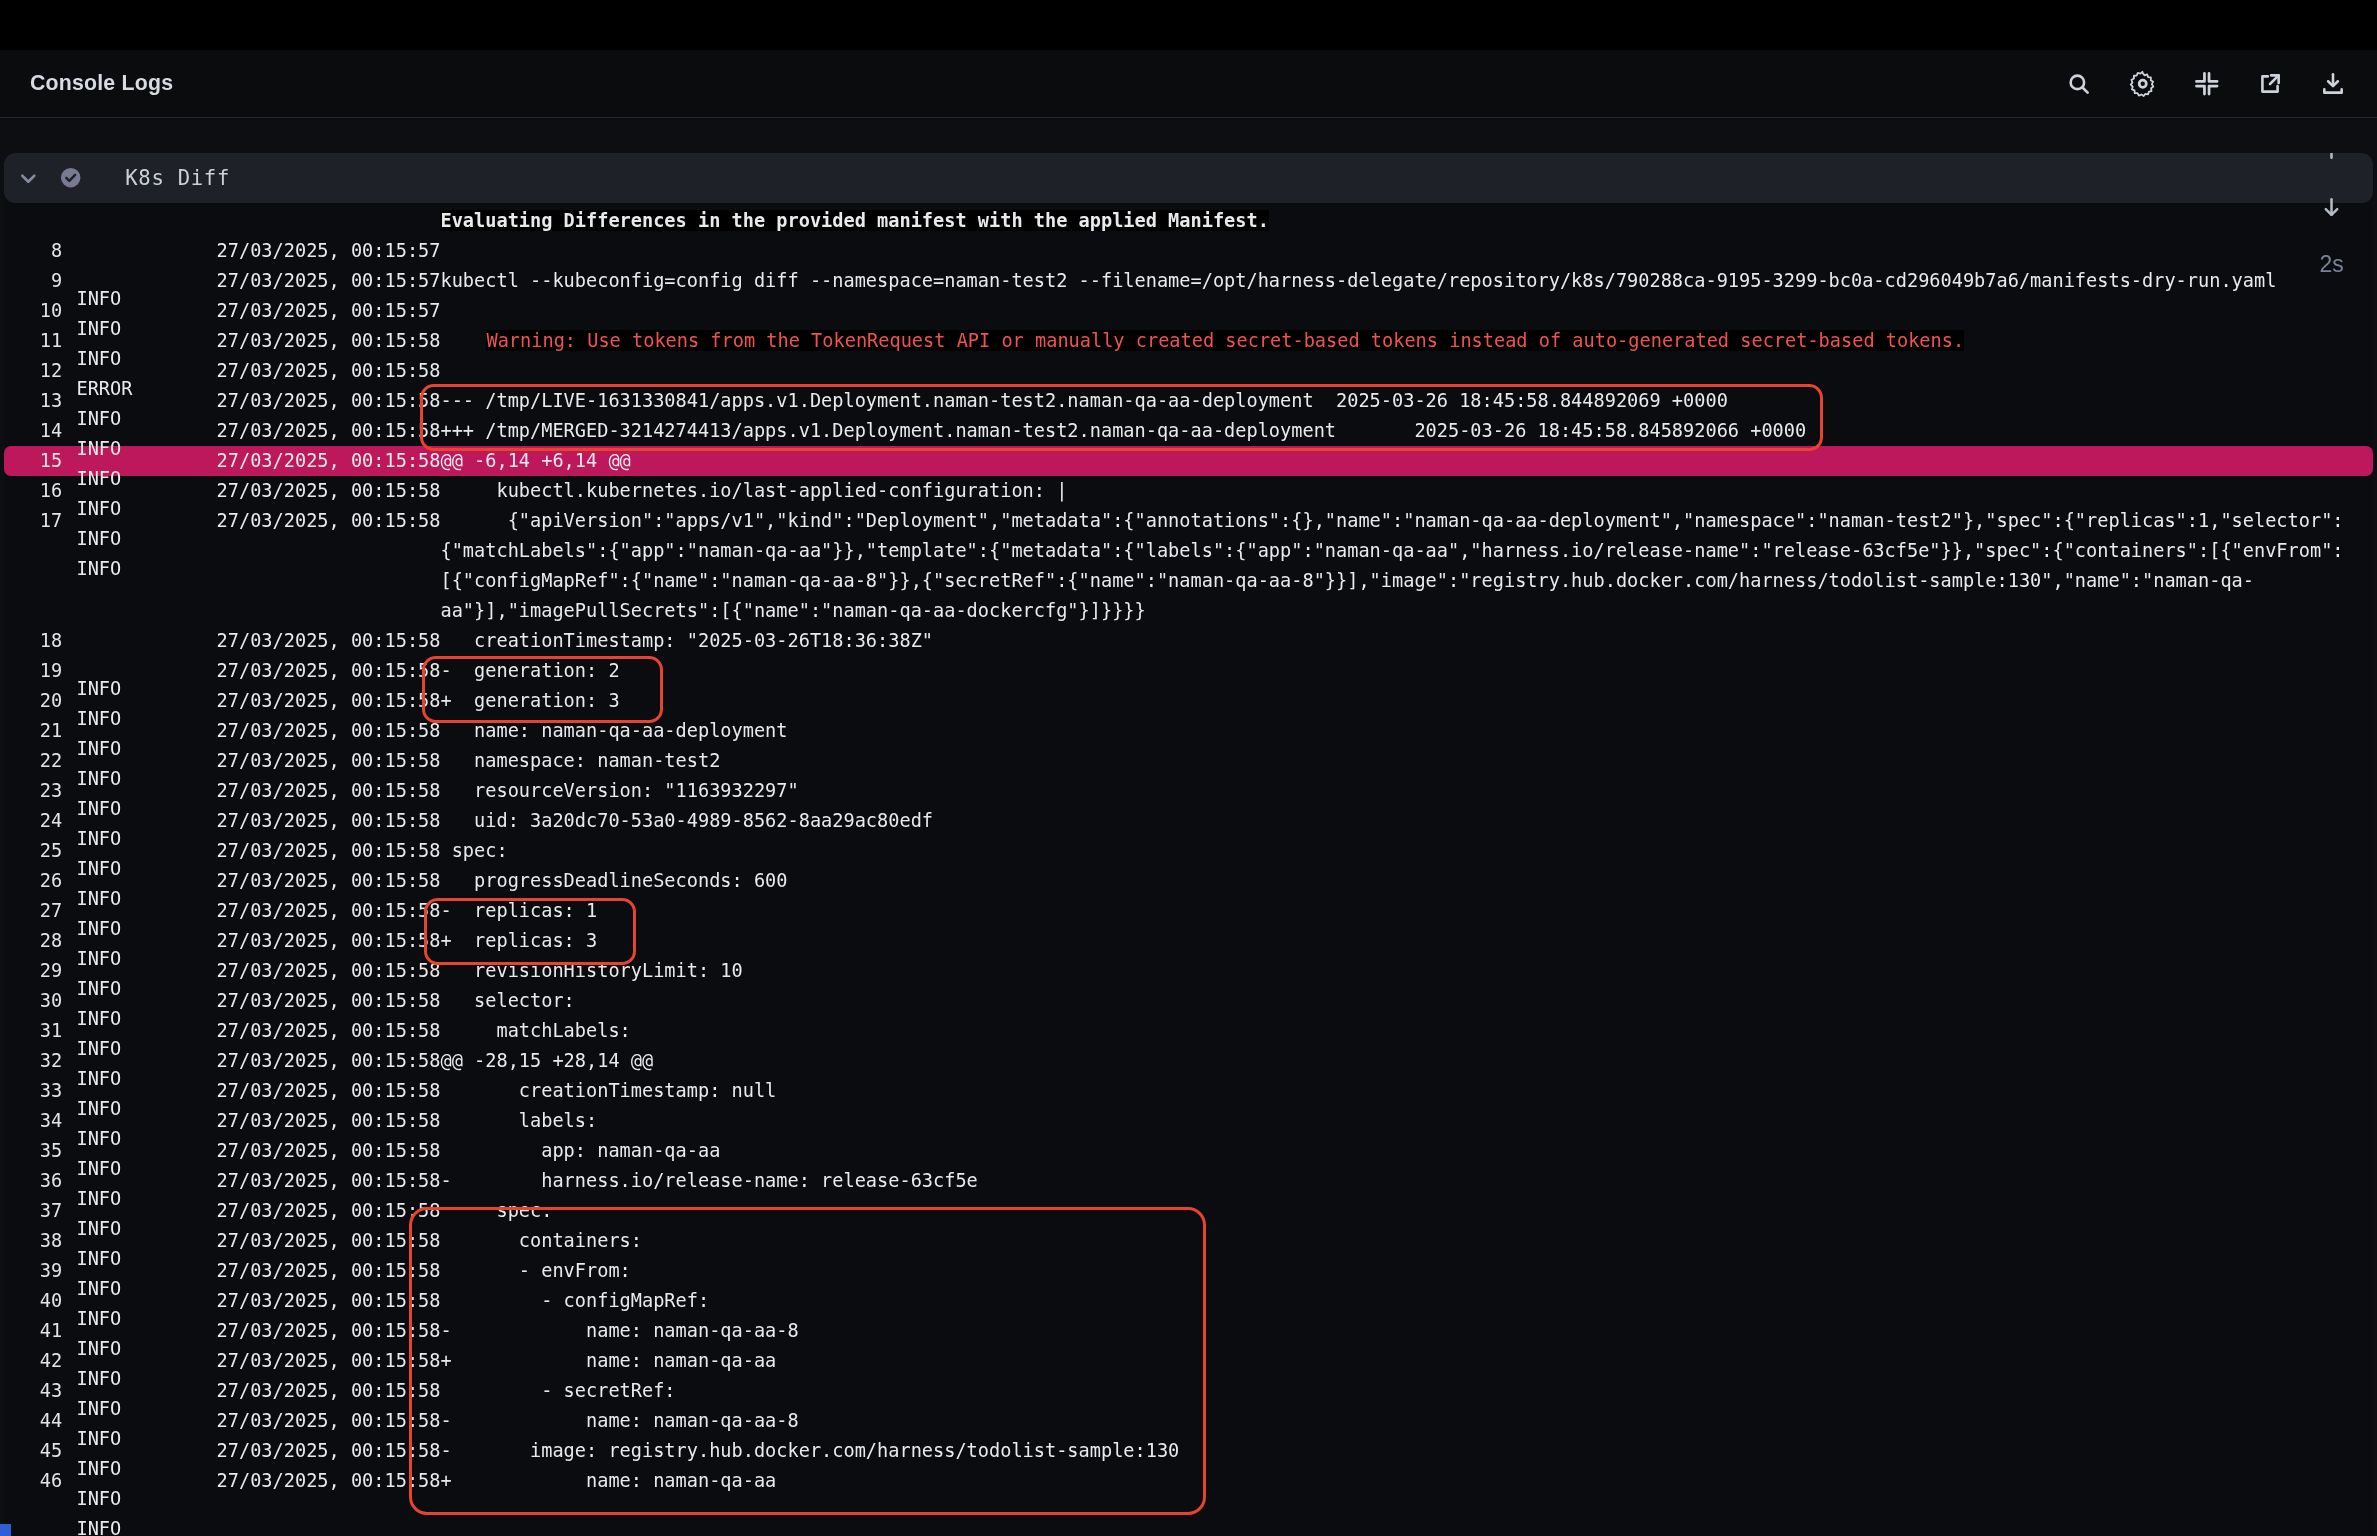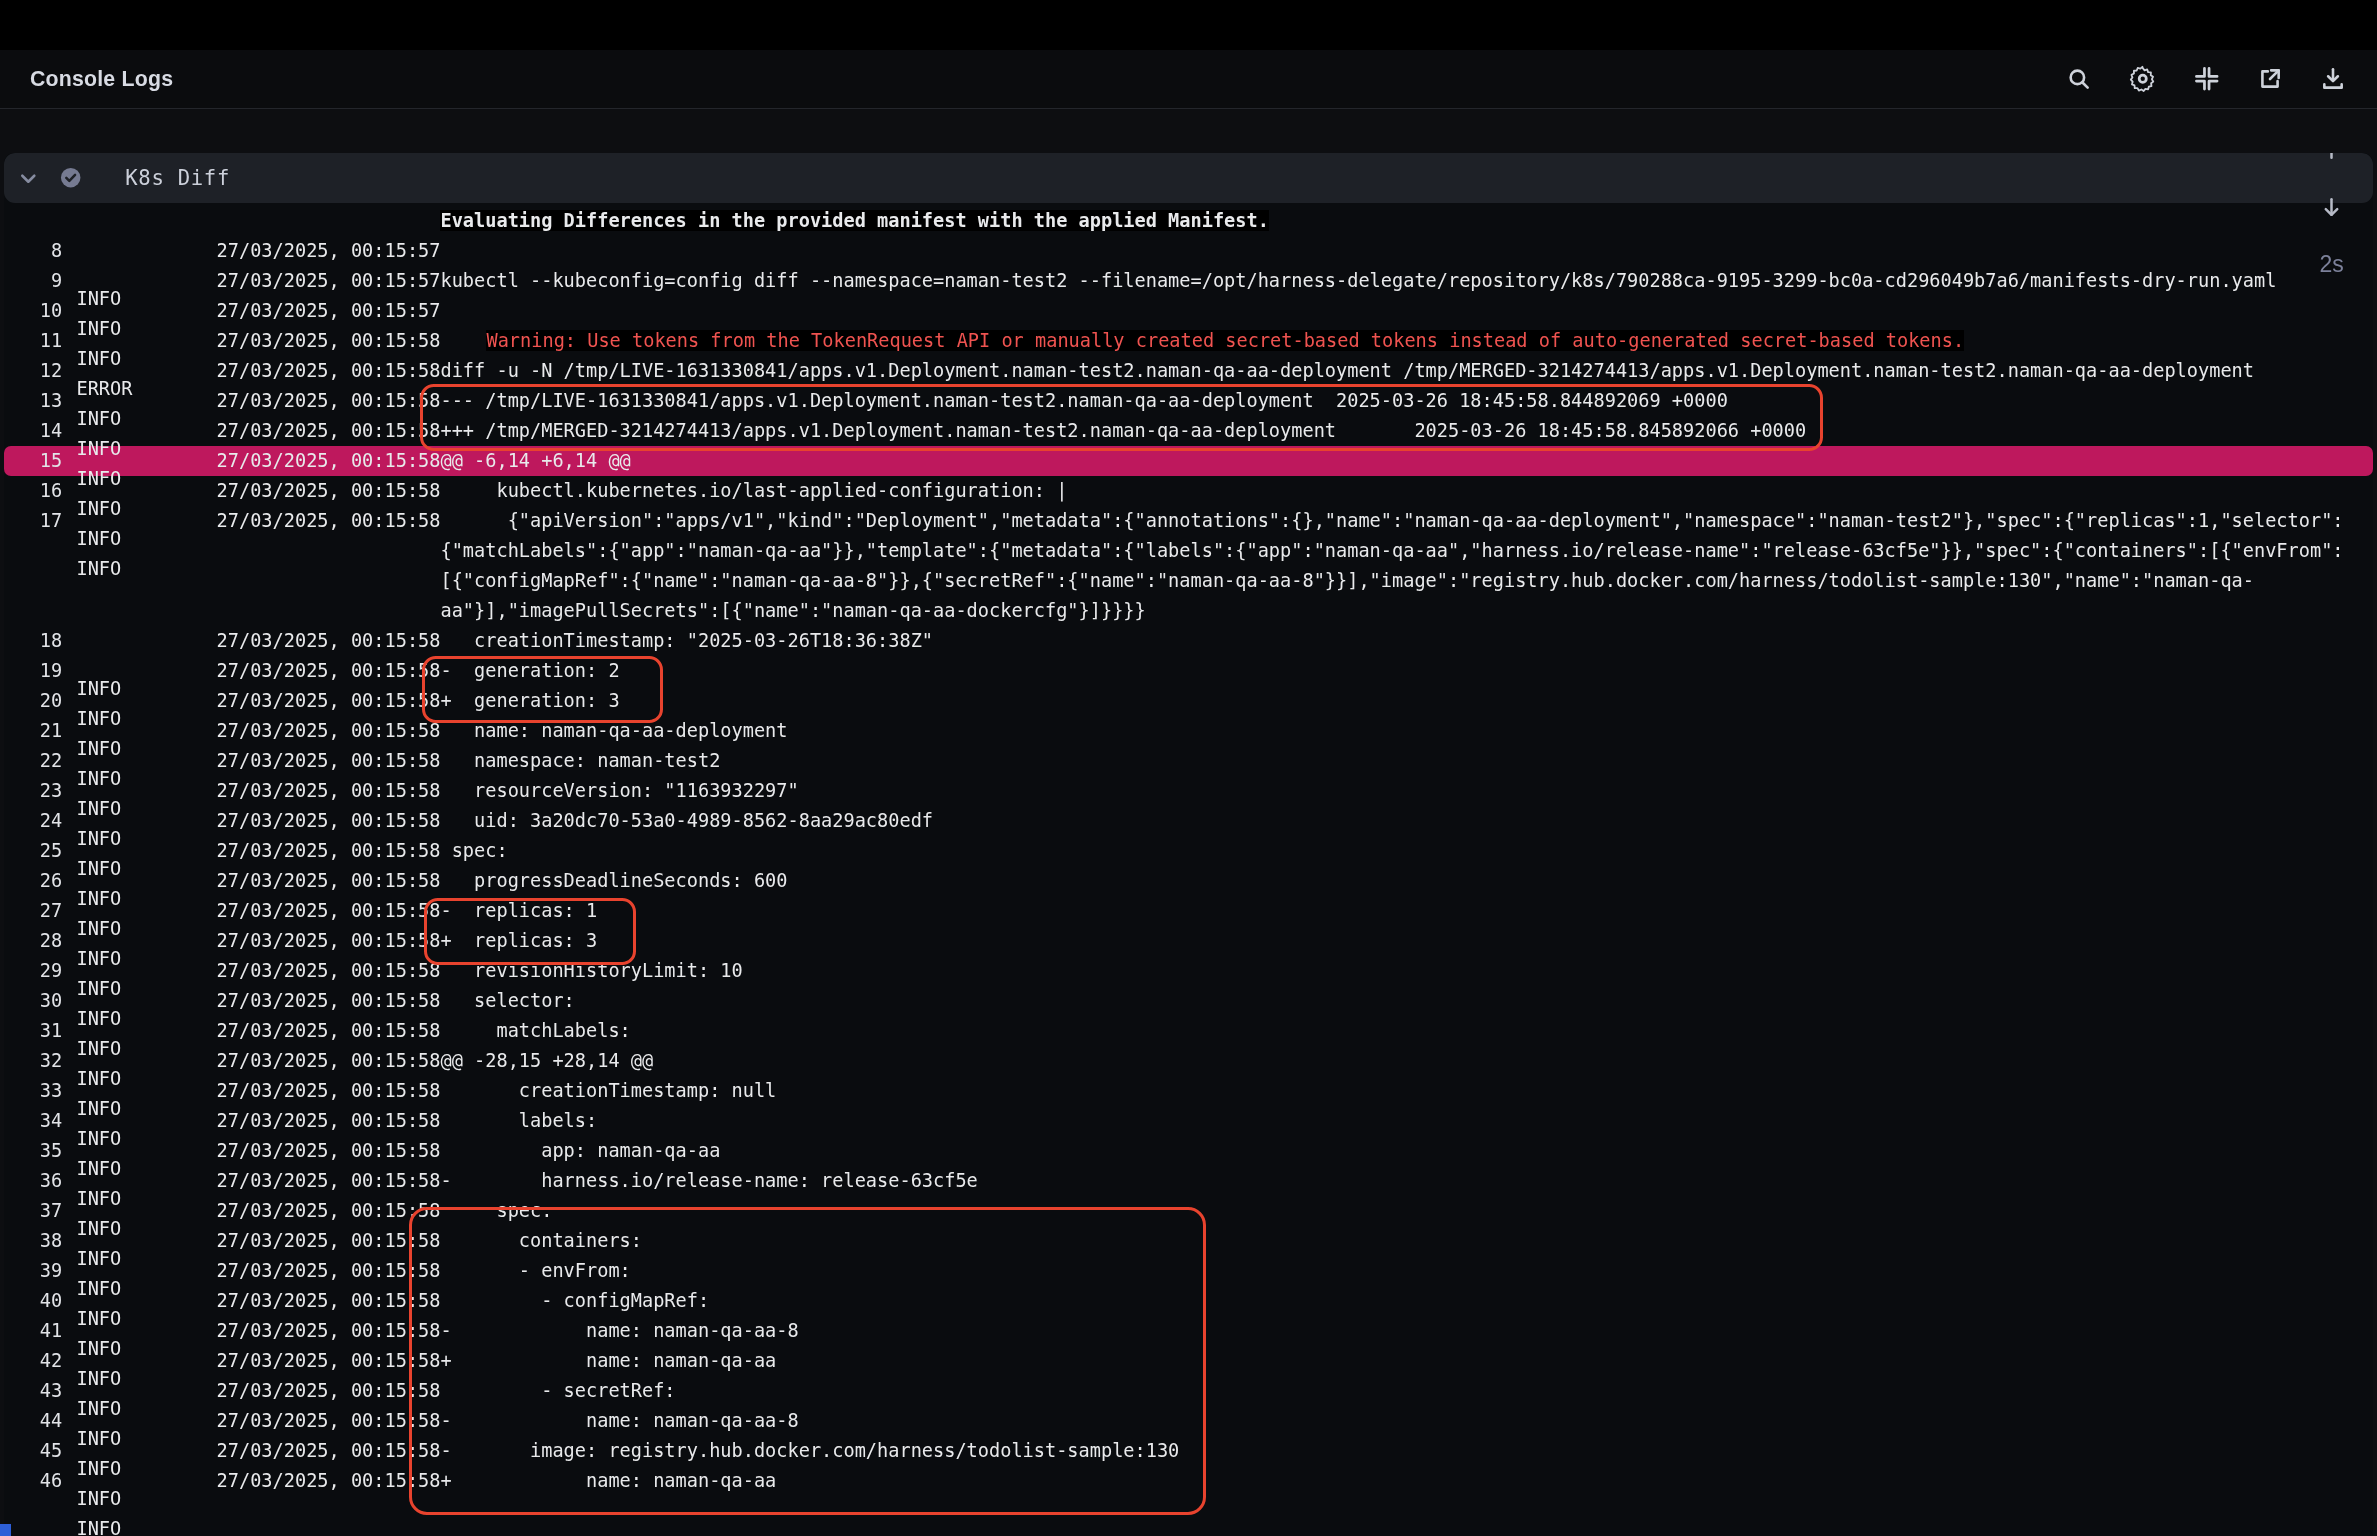--- a/index.html
+++ b/index.html
@@ -11,7 +11,7 @@
 
   
   .console-header {
-    position:absolute; left:0; top:50px; width:2377px; height:59px;
+    position:absolute; left:0; top:50px; width:2377px; height:68px;
     background:#0b0c0e; border-bottom:1.4px solid #24262b;
     display:flex; align-items:center; padding:0 30px;
   }

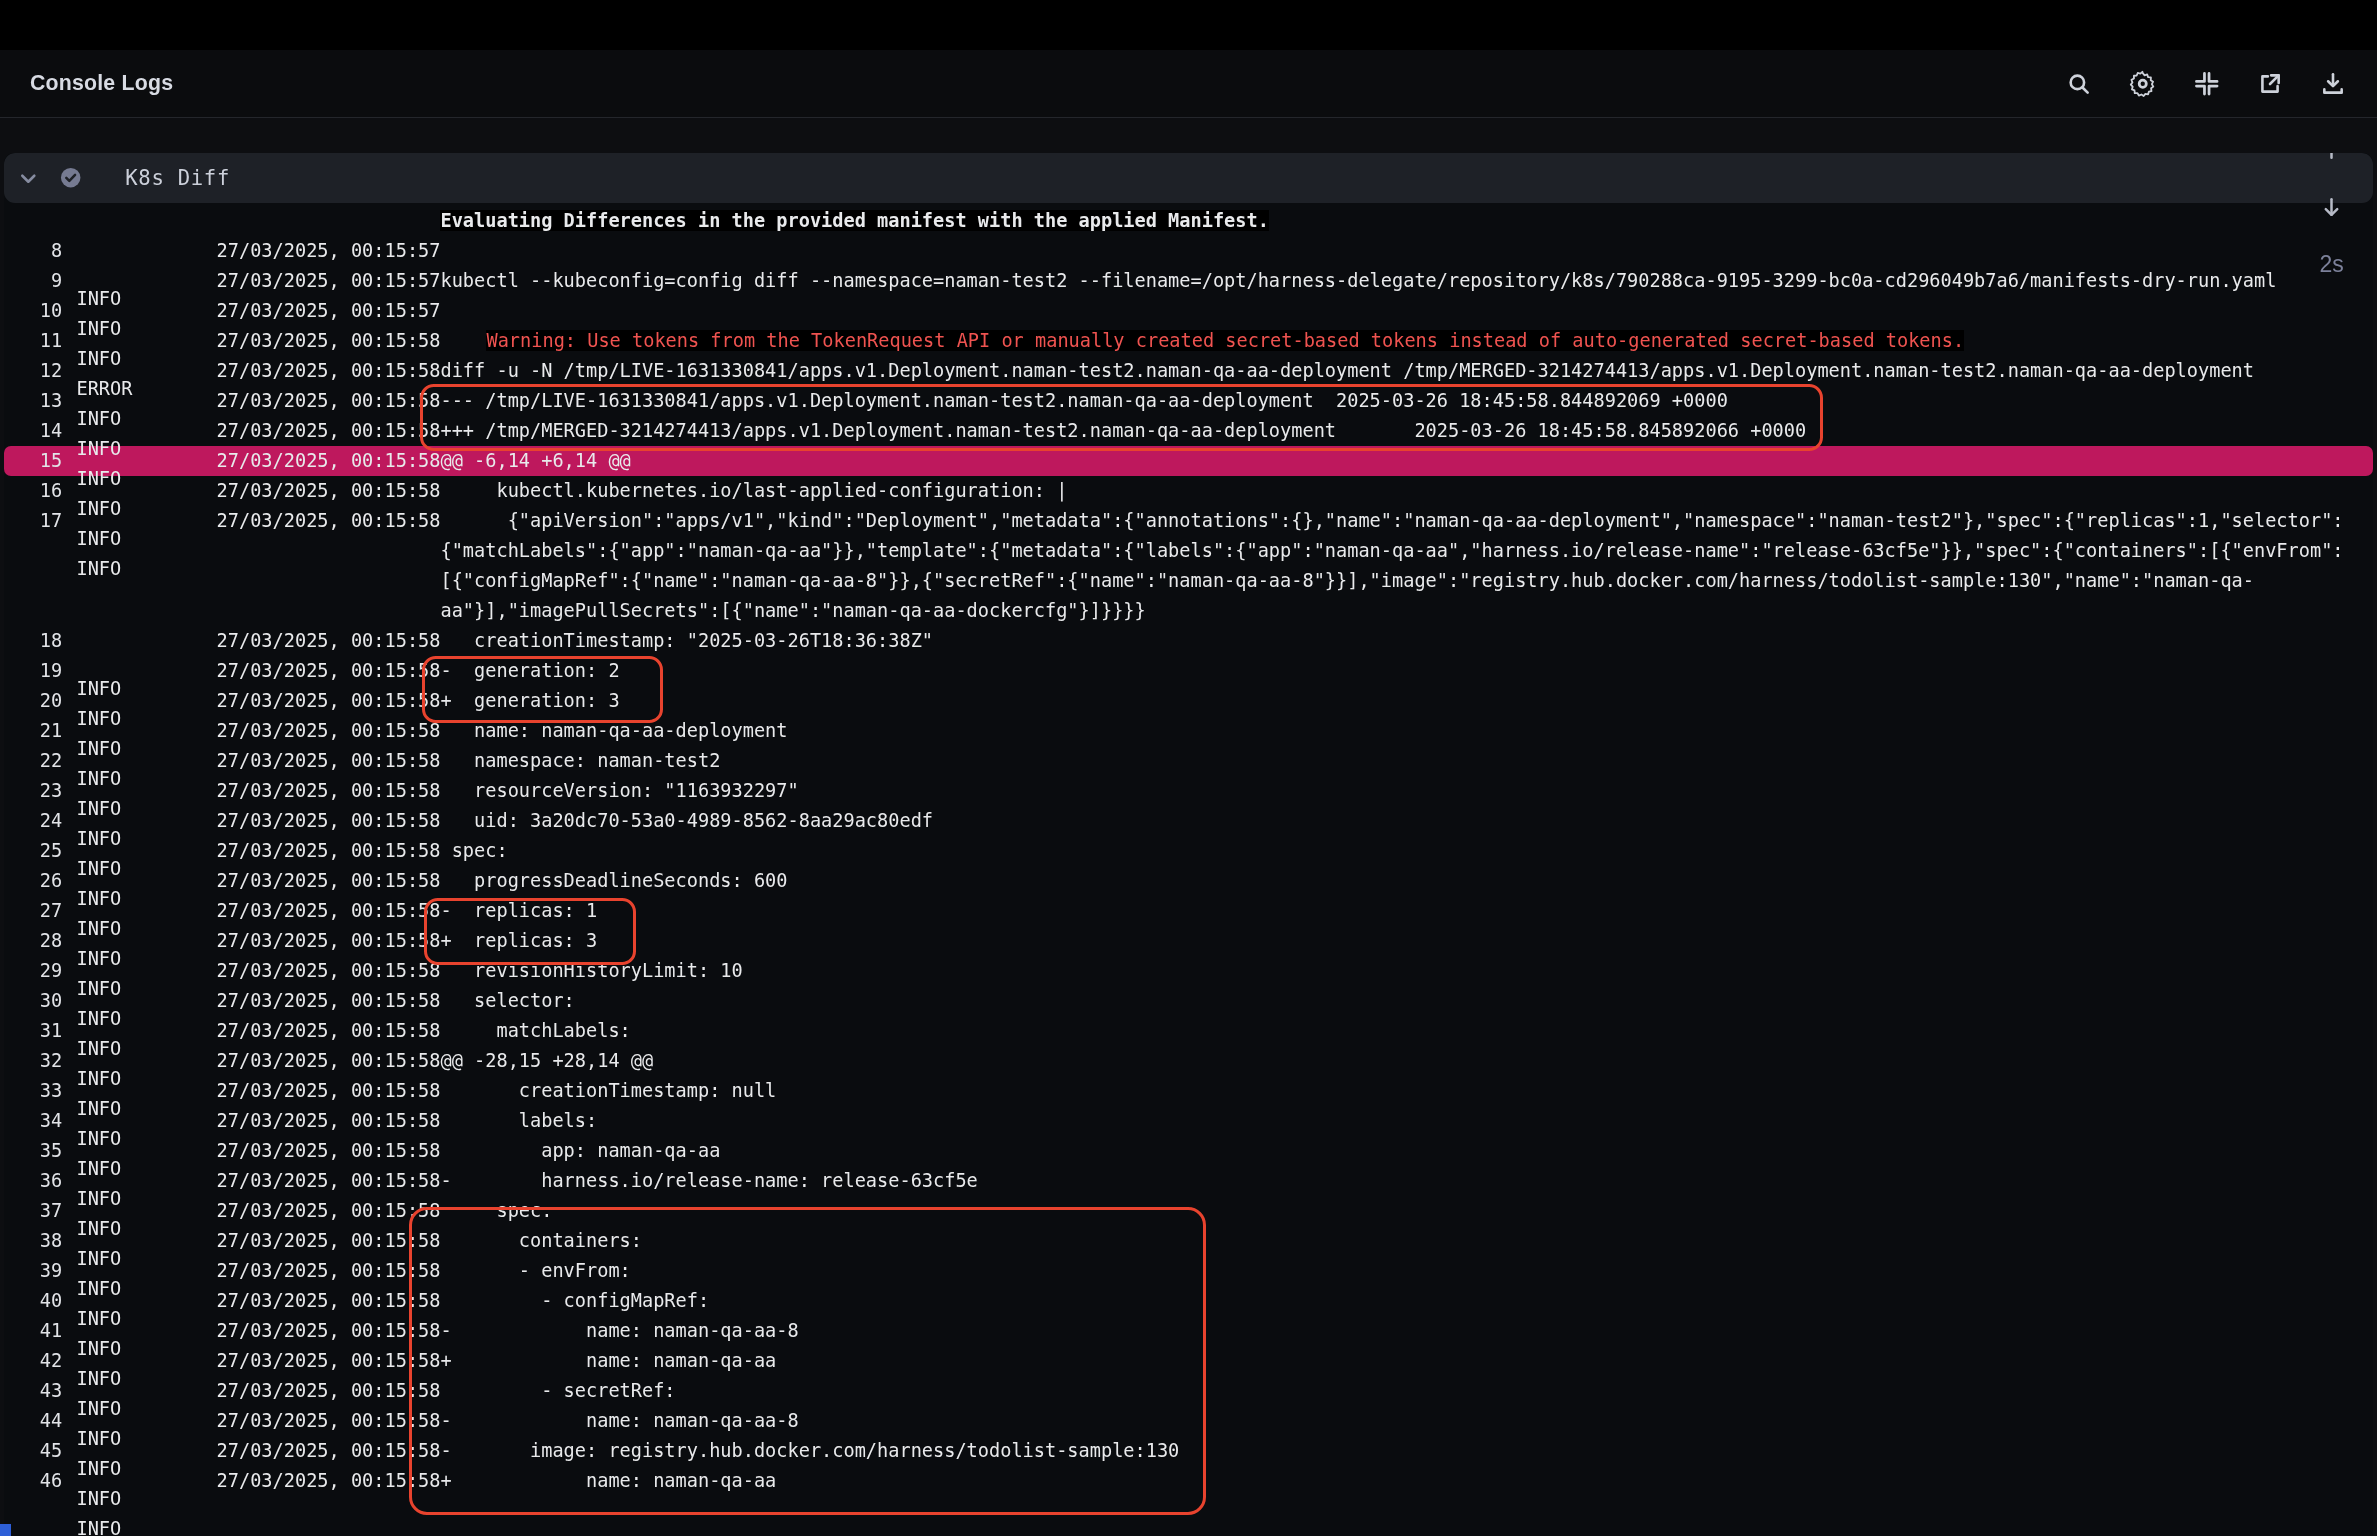--- a/index.html
+++ b/index.html
@@ -172,7 +172,6 @@
         <span class="num">12</span>
         <span class="lvl">INFO</span>
         <span class="time">27/03/2025, 00:15:58</span>
-        <span class="msg">diff -u -N /tmp/LIVE-1631330841/apps.v1.Deployment.naman-test2.naman-qa-aa-deployment /tmp/MERGED-3214274413/apps.v1.Deployment.naman-test2.naman-qa-aa-deployment</span>
       </div>
       <div class="row">
         <span class="num">13</span>

